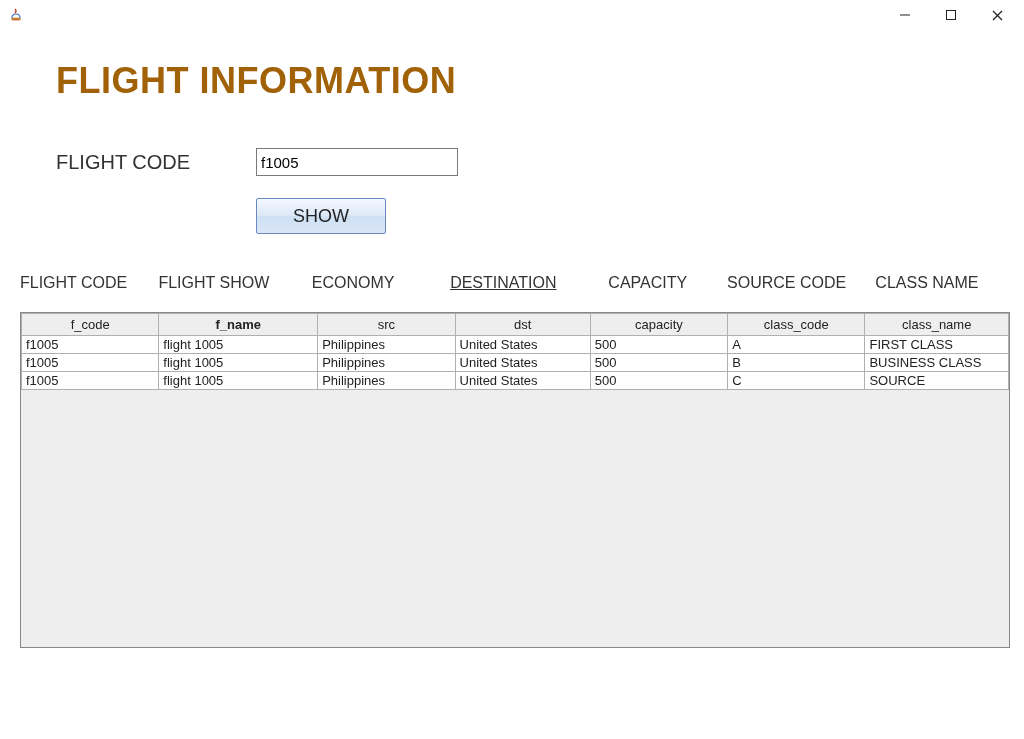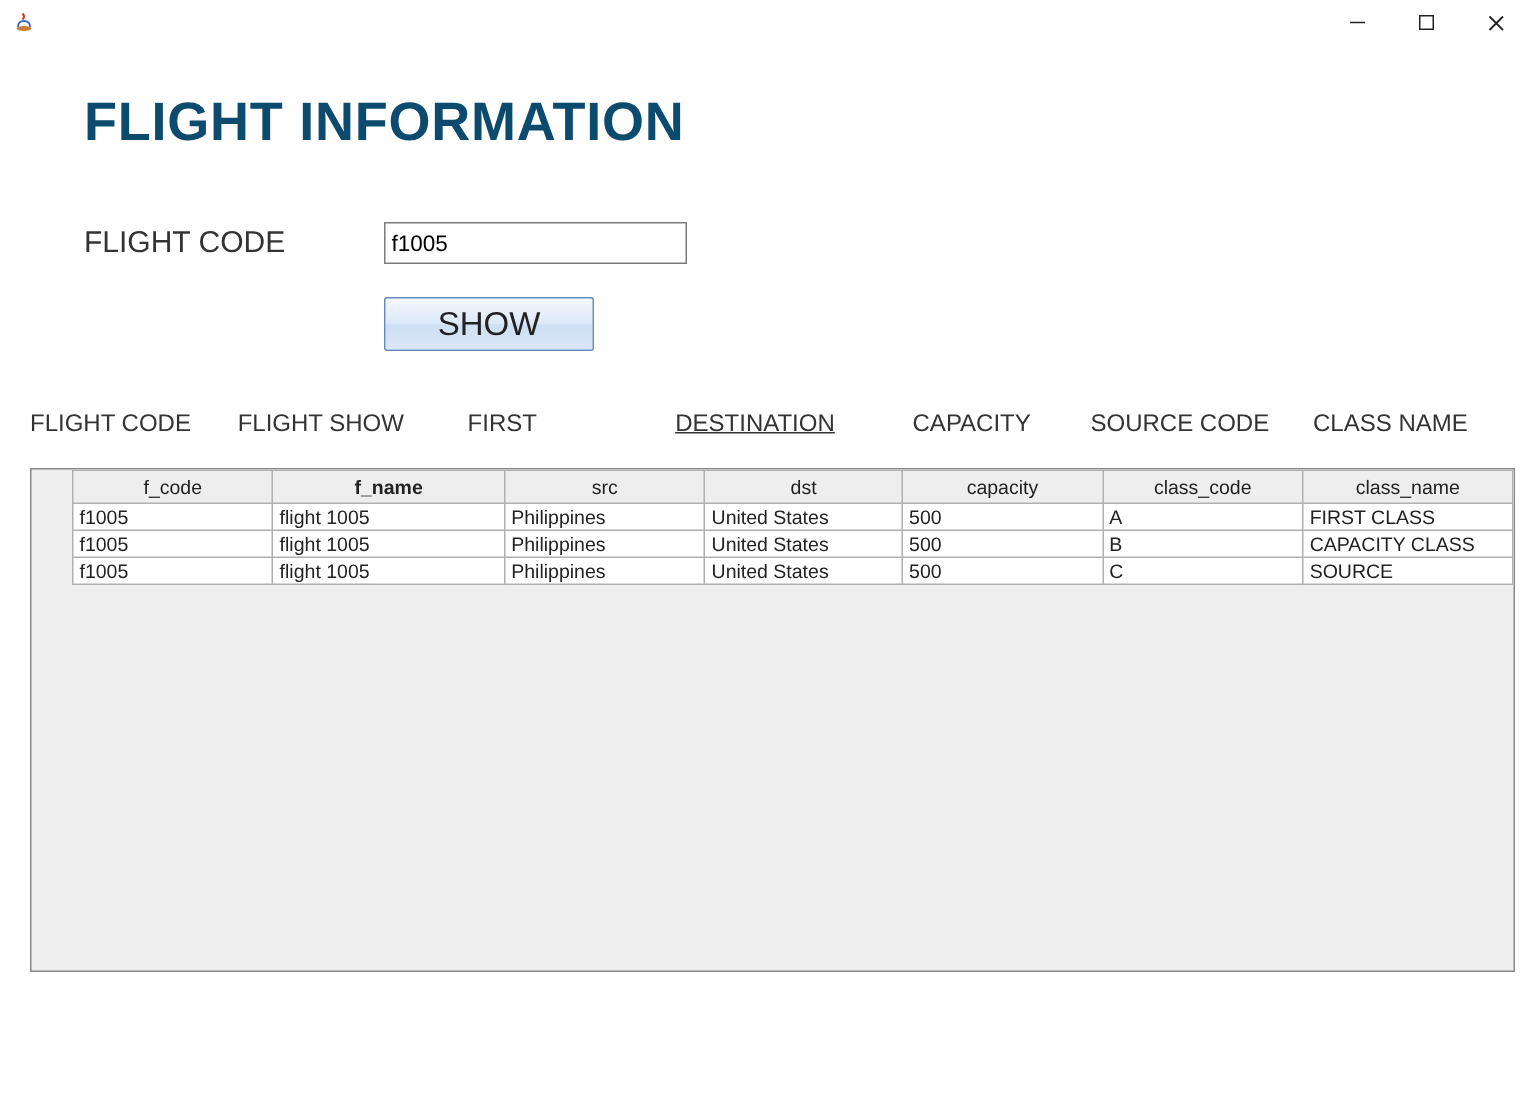--- a/index.html
+++ b/index.html
@@ -40,7 +40,7 @@
       font-family: Tahoma, "Segoe UI", sans-serif;
       font-size: 36px;
       font-weight: 600;
-      color: #0c4a6e;
+      color: #a16207;
       letter-spacing: 0.5px;
       margin-top: 6px;
       margin-bottom: 46px;

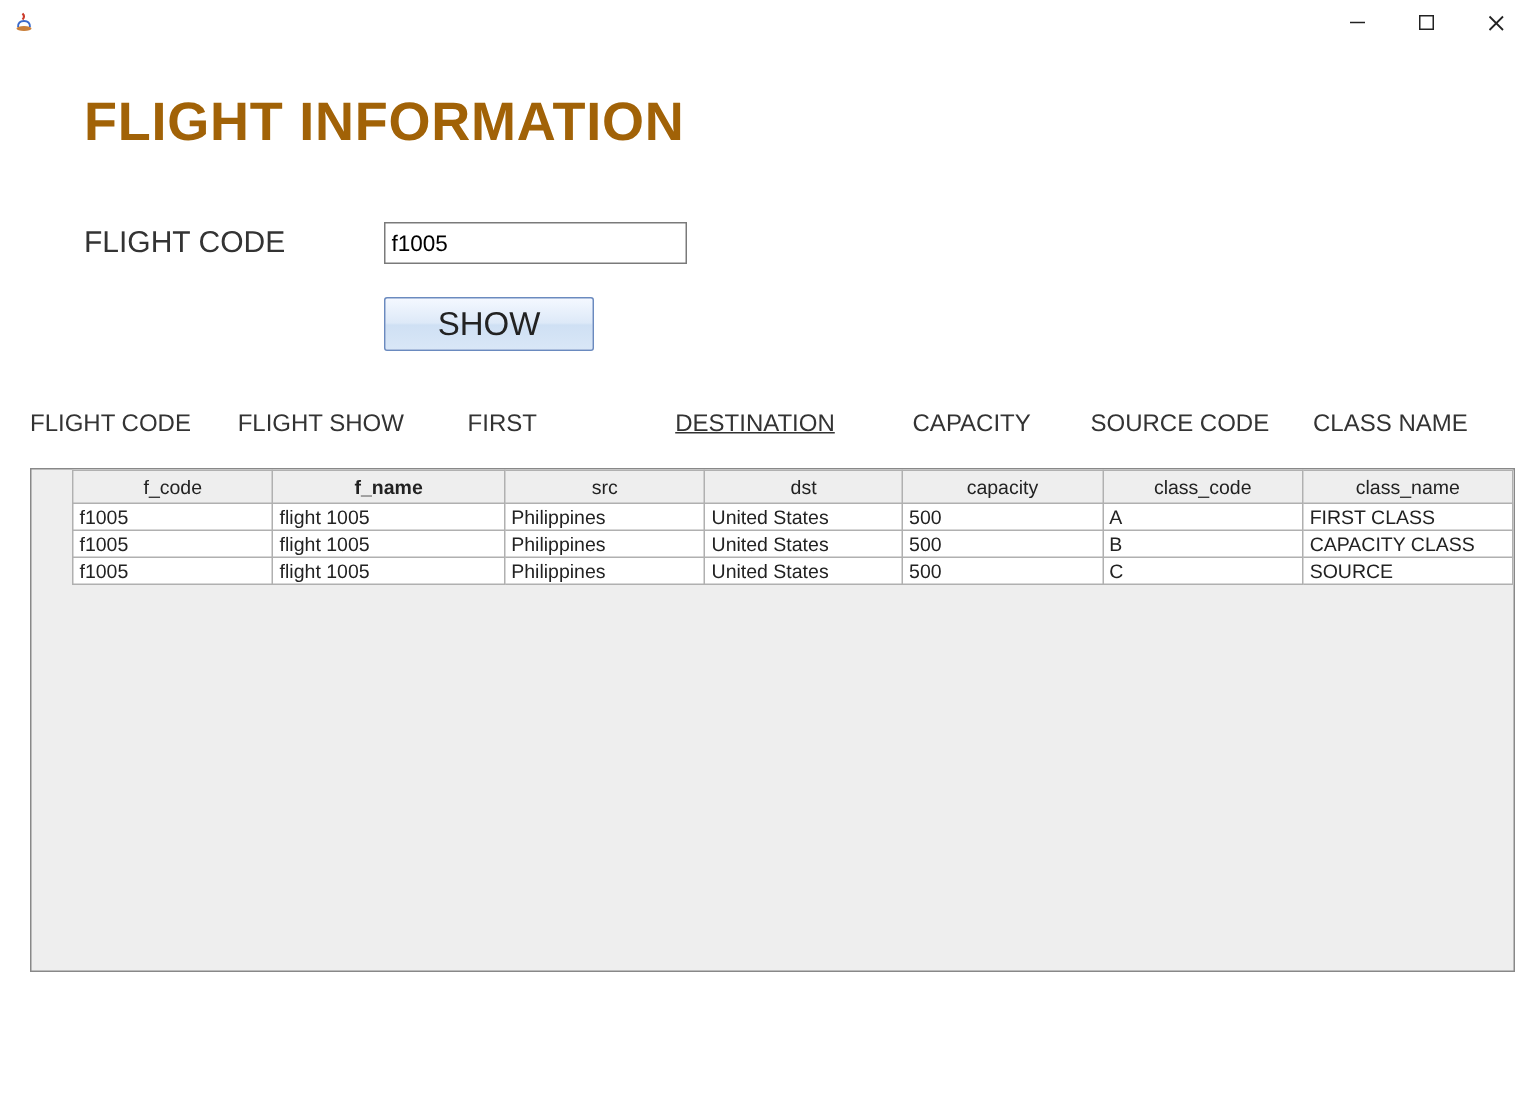--- a/index.html
+++ b/index.html
@@ -69,12 +69,12 @@
     }
     .show-btn {
       margin-left: 218px;
-      width: 140px;
+      width: 130px;
       height: 36px;
       border: 1px solid #6a8abf;
       background: linear-gradient(to bottom, #f4f8ff 0%, #dde9f8 48%, #cfe0f4 52%, #d9e7f7 100%);
       font-family: Tahoma, sans-serif;
-      font-size: 22px;
+      font-size: 18px;
       color: #222;
       cursor: pointer;
       border-radius: 2px;

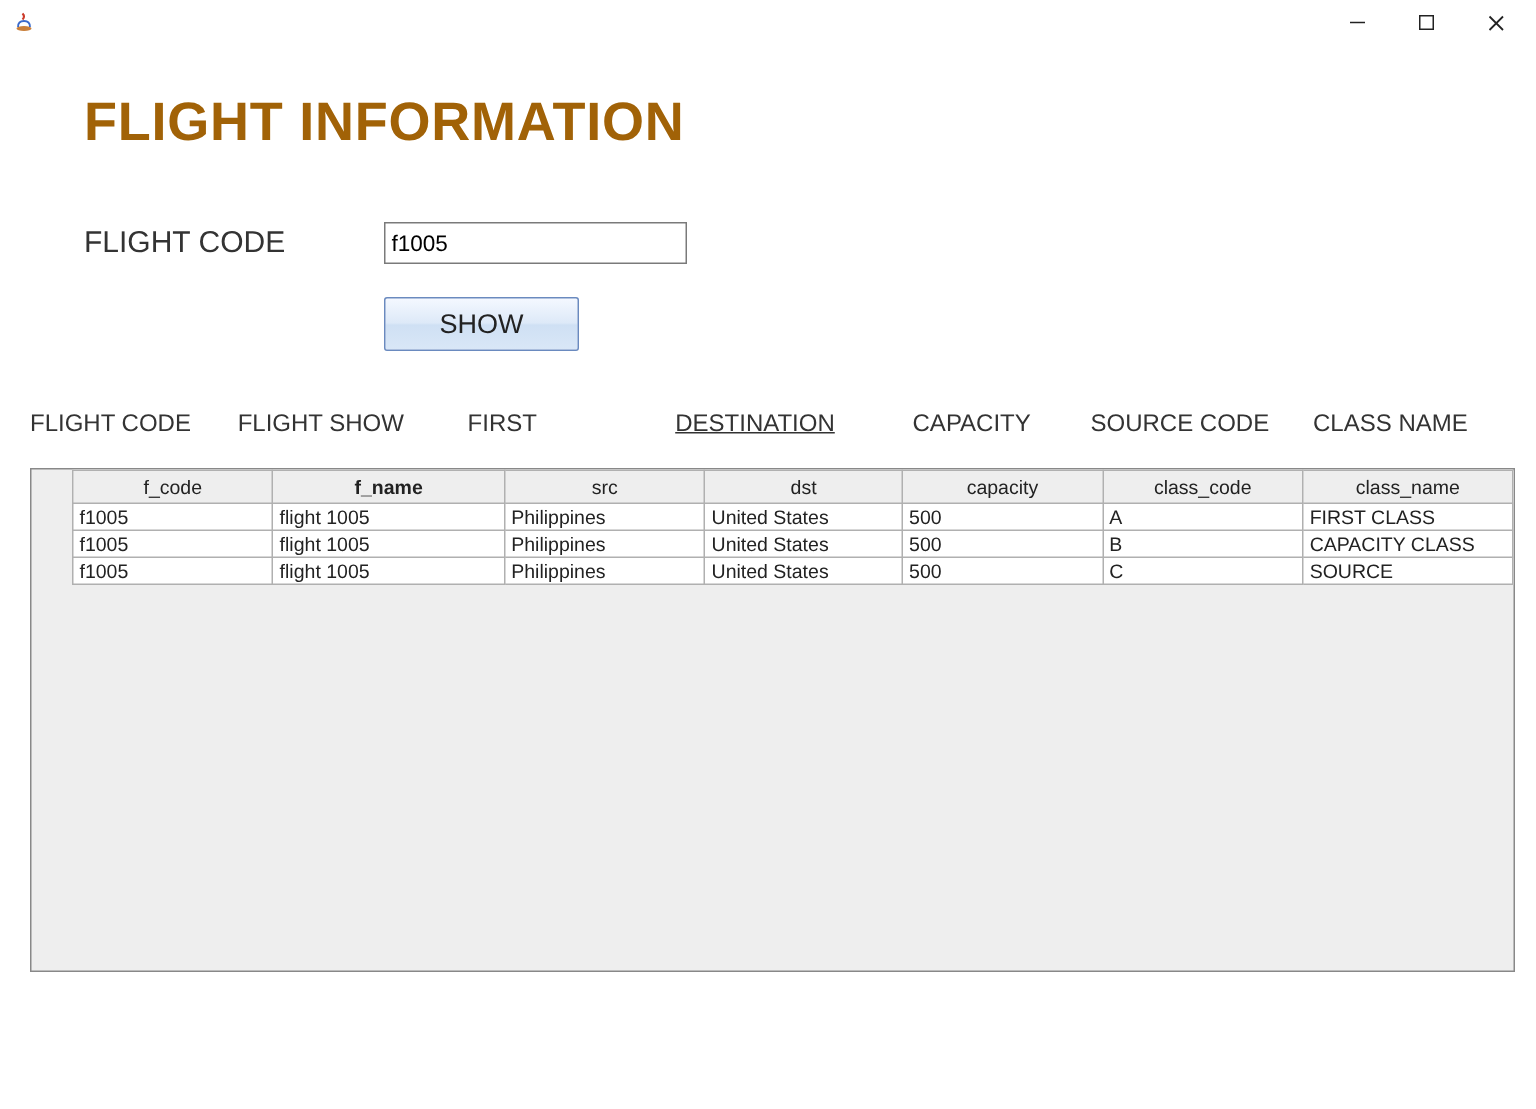--- a/index.html
+++ b/index.html
@@ -168,7 +168,7 @@
   <div class="col-labels" id="col-labels">
       <span style="width: 140px;">FLIGHT CODE</span>
       <span style="width: 155px;">FLIGHT SHOW</span>
-      <span style="width: 140px;">FIRST</span>
+      <span style="width: 140px;">ECONOMY</span>
       <span style="width: 160px; text-decoration: underline;">DESTINATION</span>
       <span style="width: 120px;">CAPACITY</span>
       <span style="width: 150px;">SOURCE CODE</span>

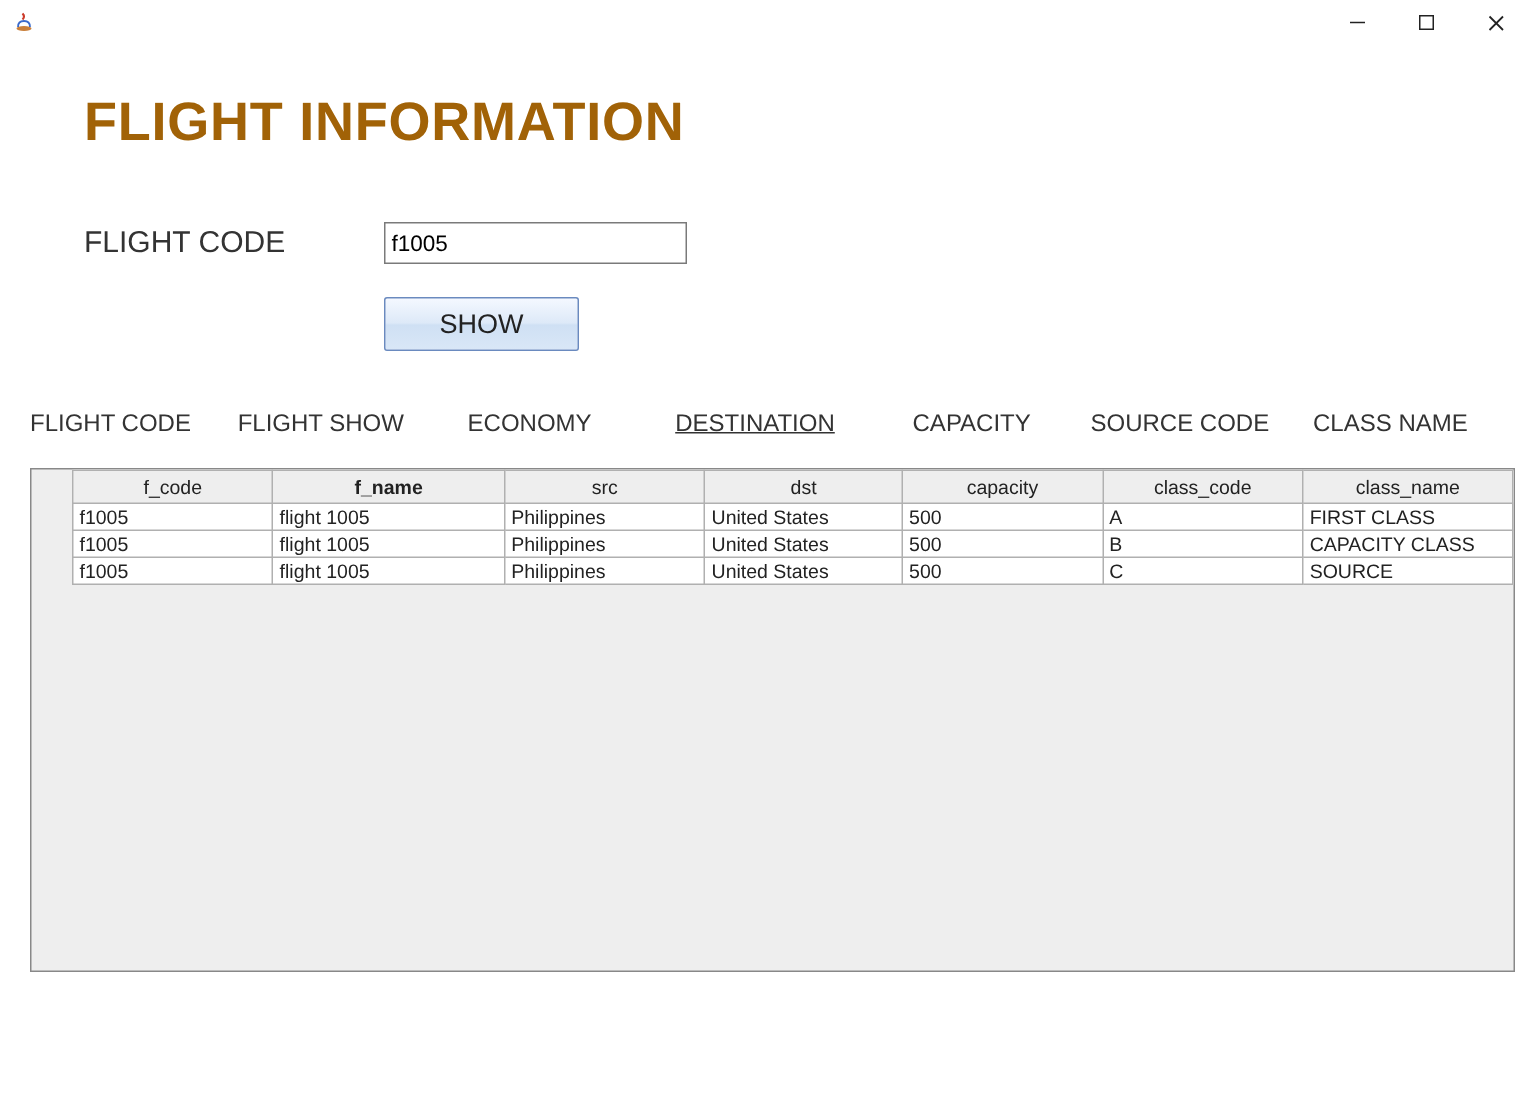--- a/index.html
+++ b/index.html
@@ -97,7 +97,6 @@
       border: 1px solid #888;
       background: #eeeeee;
       overflow: hidden;
-      padding-left: 27px;
     }
     table.data {
       width: 100%;

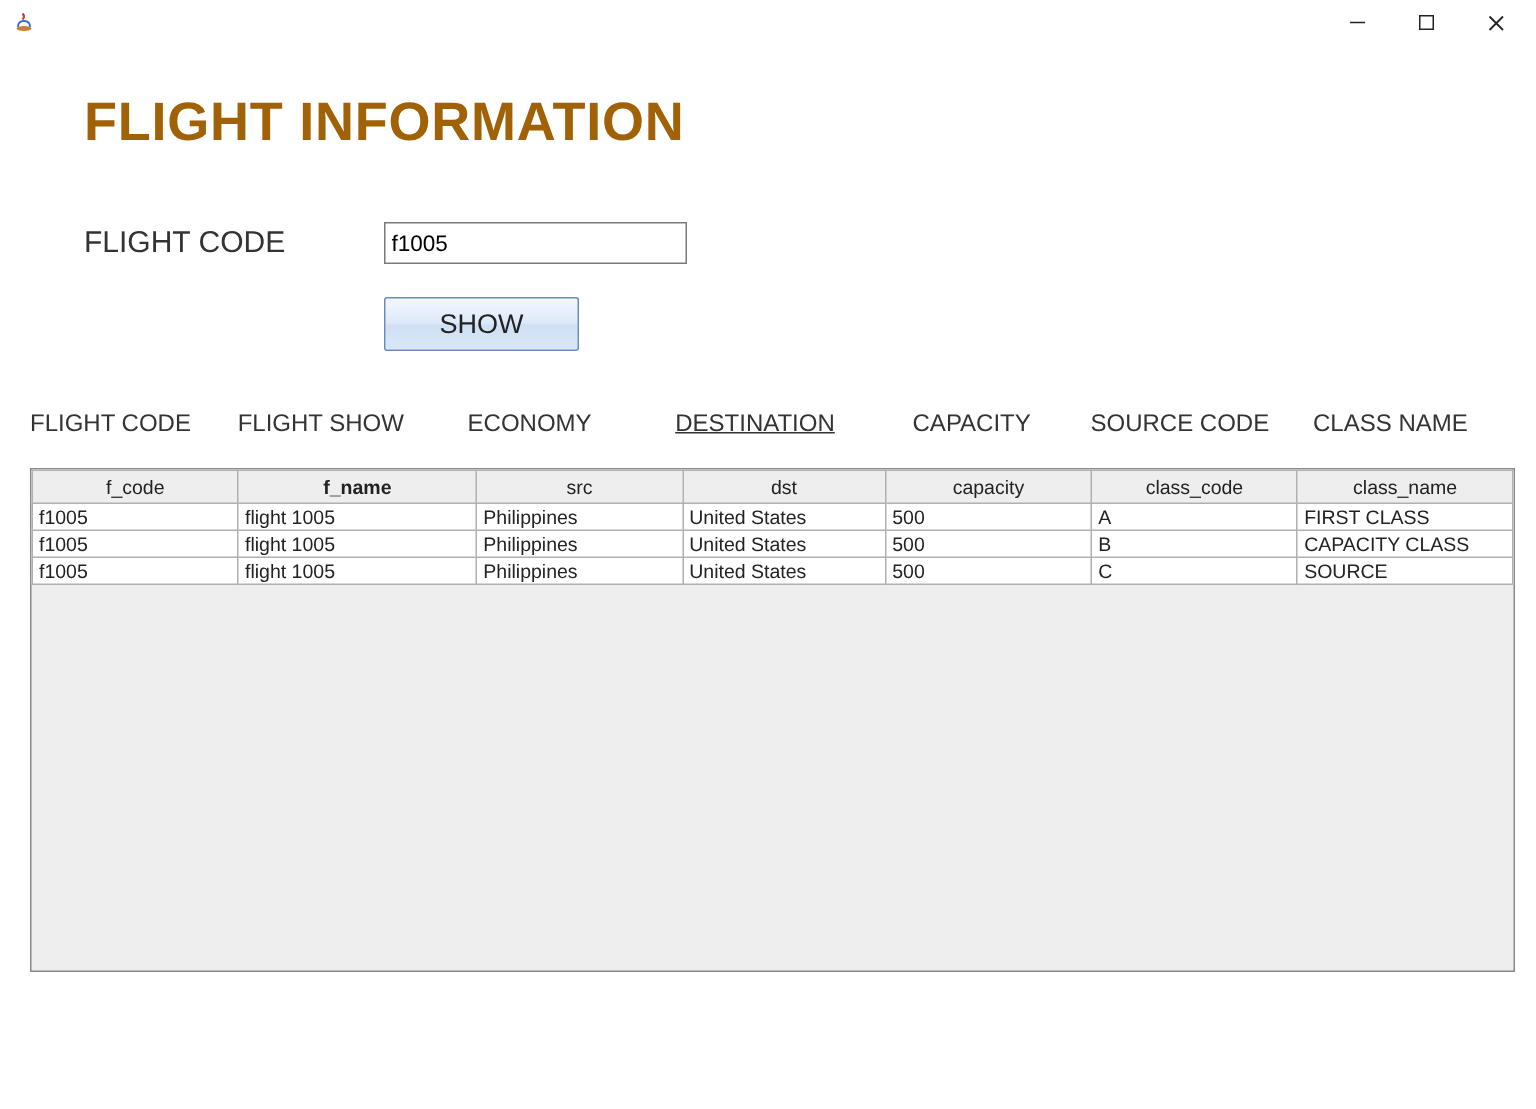--- a/index.html
+++ b/index.html
@@ -204,7 +204,7 @@
             <td>United States</td>
             <td>500</td>
             <td>B</td>
-            <td>CAPACITY CLASS</td>
+            <td>BUSINESS CLASS</td>
           </tr>
           <tr>
             <td>f1005</td>

